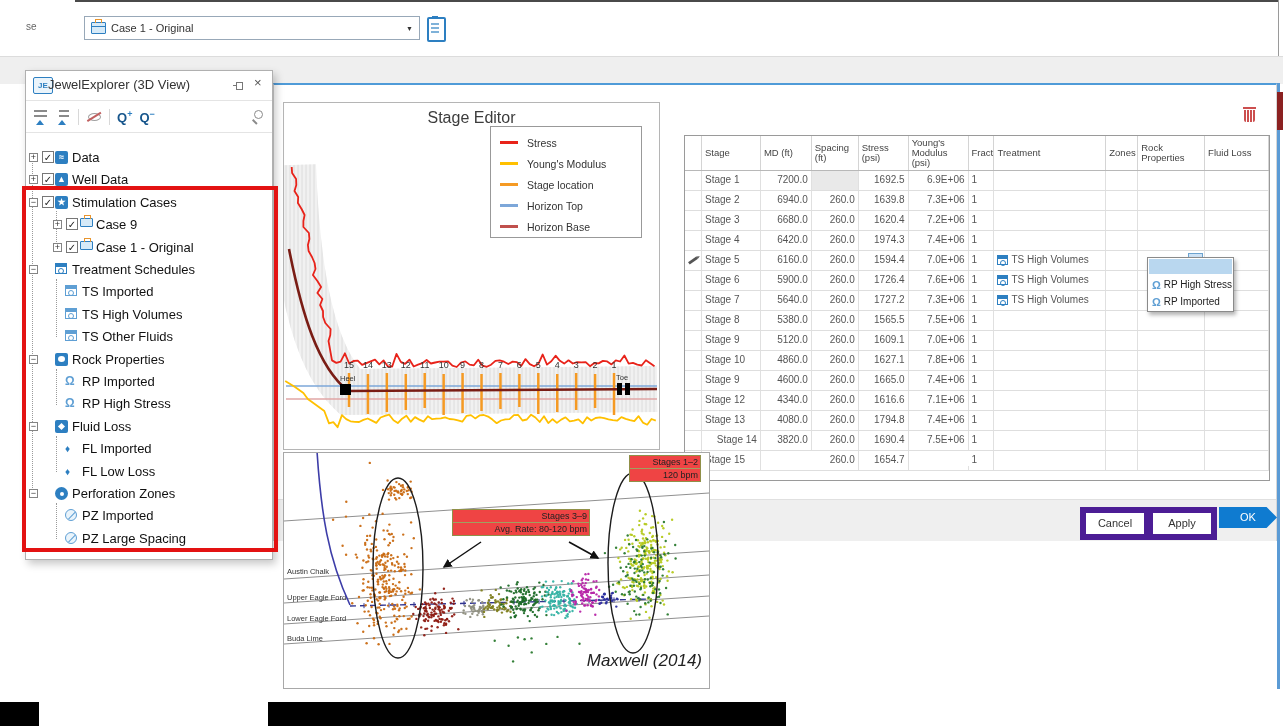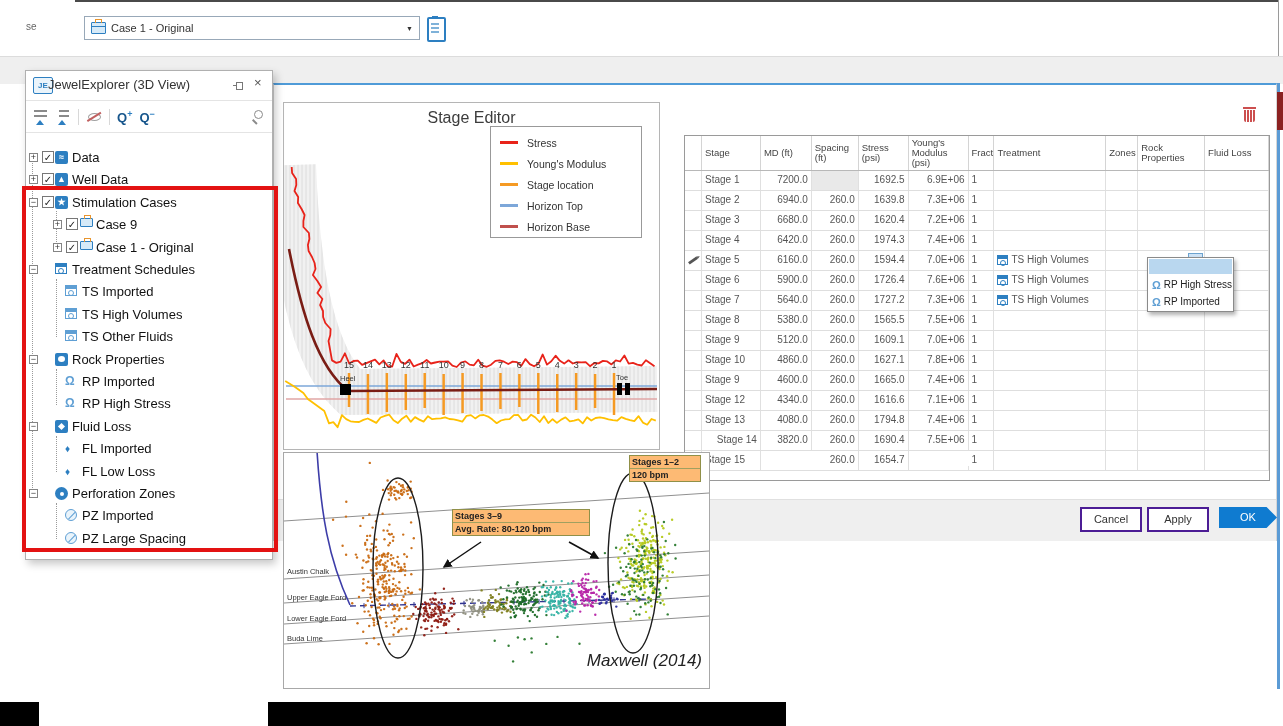--- a/index.html
+++ b/index.html
@@ -57,7 +57,7 @@
 
   
   #scatter-panel{left:283px;top:452px;width:427px;height:237px;border:1px solid #a8a8a8;background:#fff;box-sizing:border-box;z-index:6}
-  .callout{position:absolute;background:#fdba74;border:1px solid #909048;text-align:left;font-size:9px;color:#222;font-weight:bold;z-index:3}
+  .callout{position:absolute;background:#ef4444;border:1px solid #909048;text-align:right;font-size:9px;color:#222;font-weight:normal;z-index:3}
   .co-top{display:block;border-bottom:1px solid #a0a060;padding:1px 2px}
   .co-bot{display:block;padding:1px 2px}
   #callout1{left:345px;top:2px;width:70px}

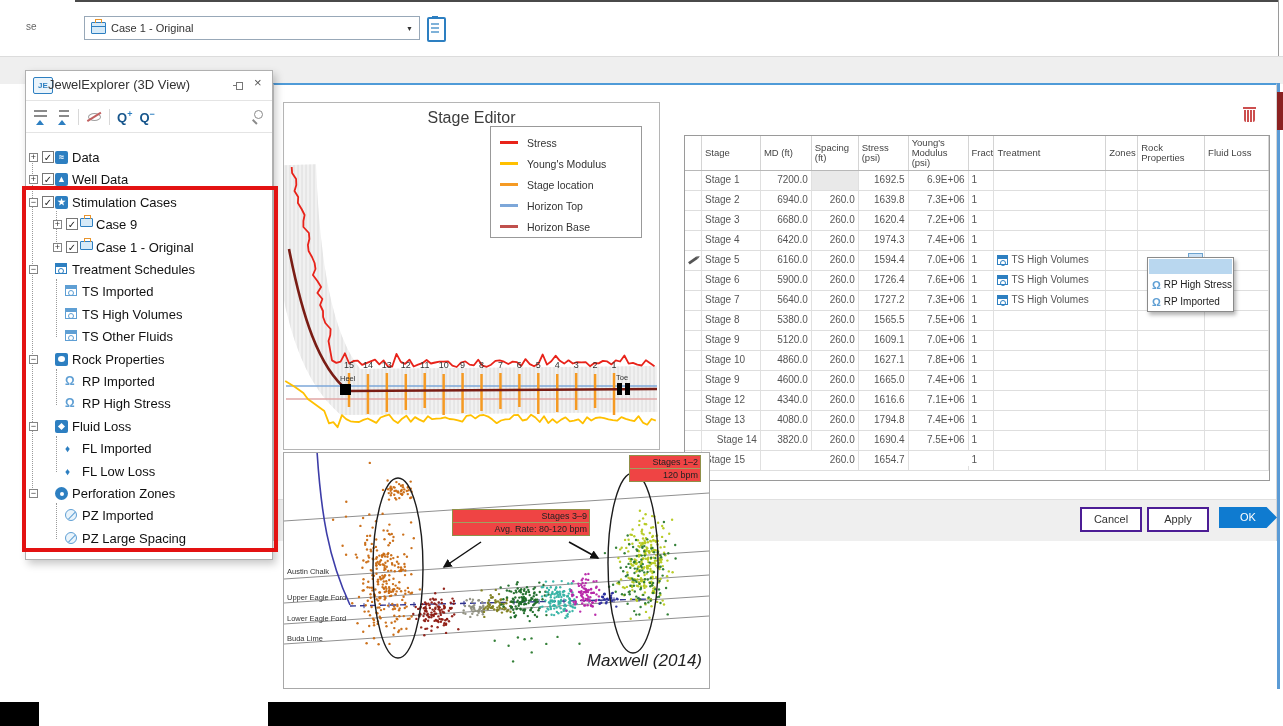--- a/index.html
+++ b/index.html
@@ -31,7 +31,7 @@
   #dialog{left:273px;top:83px;width:1004px;height:458px;background:#fff;box-sizing:border-box;
           border-top:2px solid #4f9bd8;border-left:1px solid #cfcfcf;border-right:1px solid #d6d6d6}
   #footer{position:absolute;left:0;bottom:0;width:100%;height:41px;background:#efefef;border-top:1px solid #e0e0e0}
-  .btn{position:absolute;top:7px;width:58px;height:21px;background:#fff;border:2px solid #4c1d95;
+  .btn{position:absolute;top:7px;width:58px;height:21px;background:#fff;border:6px solid #4c1d95;
        font-size:11px;color:#333;text-align:center;line-height:21px}
   #btn-cancel{left:806px}
   #btn-apply{left:873px}

